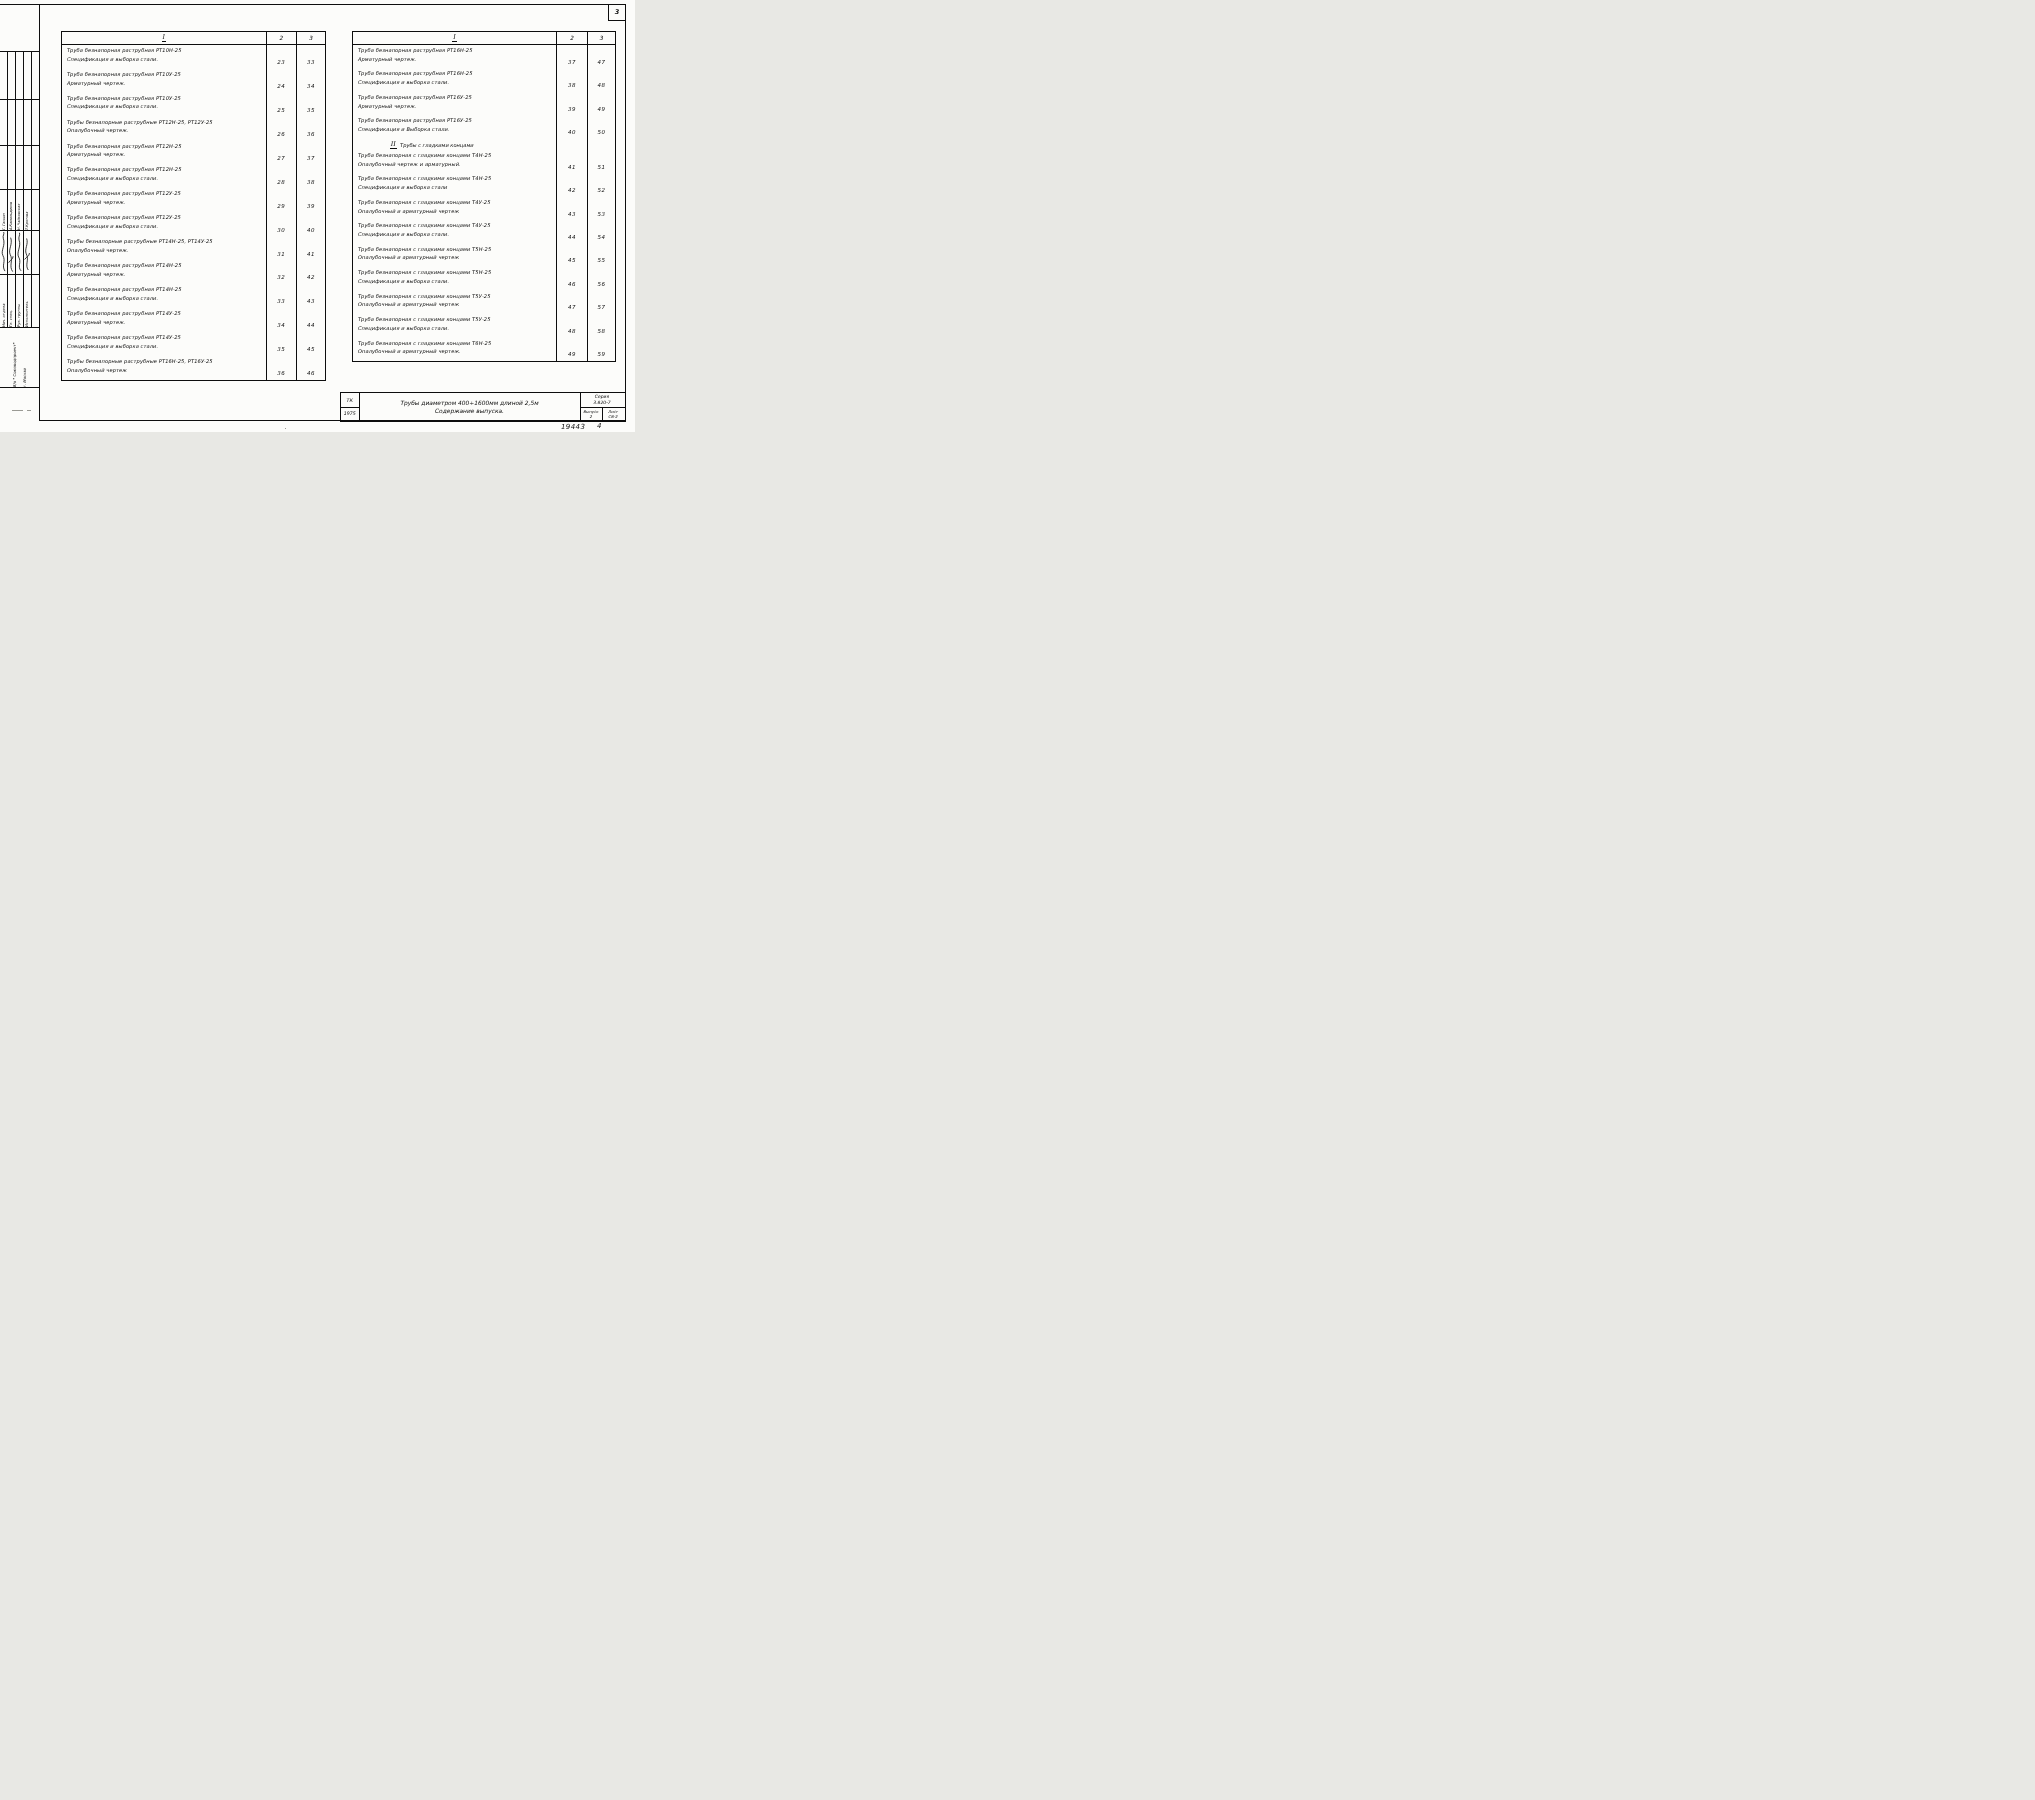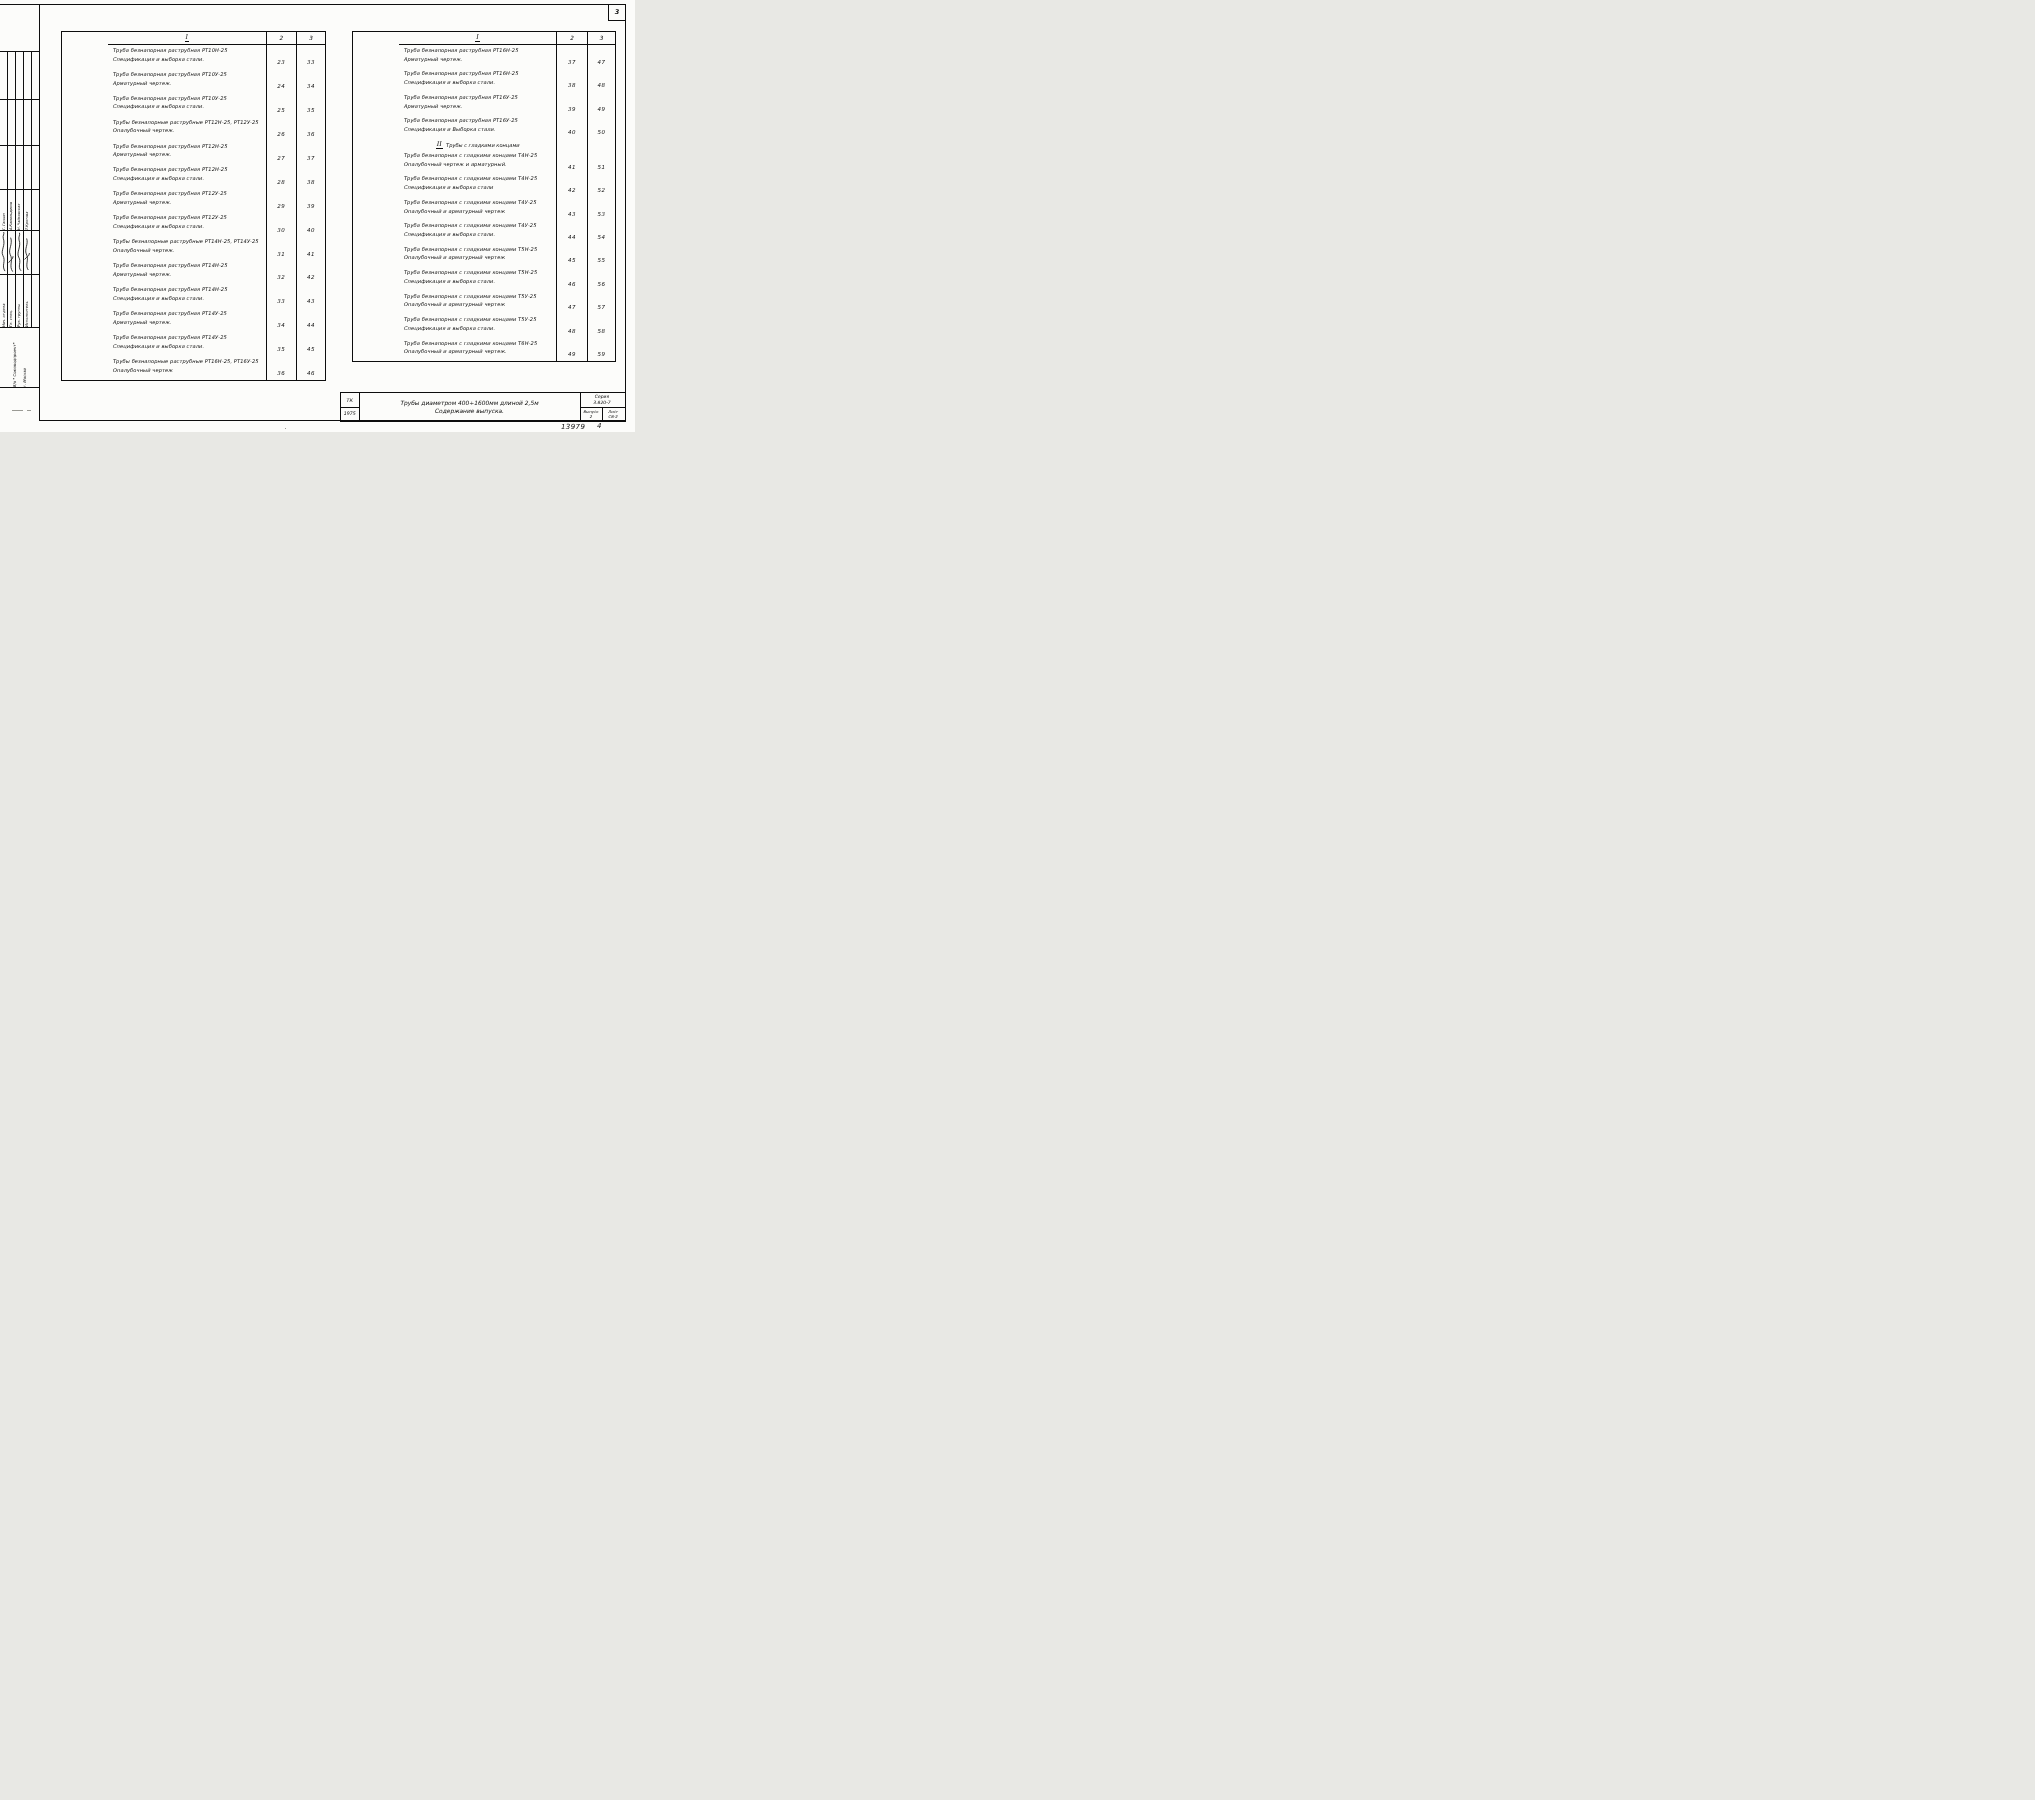--- a/index.html
+++ b/index.html
@@ -18,7 +18,7 @@
     justify-content:center;font-size:6.5px;font-weight:bold;}
   
   .doc-table{position:absolute;border:1.2px solid #0d0d0d;box-sizing:border-box;
-    display:flex;flex-direction:column;background:transparent;padding-left:46px;}
+    display:flex;flex-direction:column;background:transparent;}
   #left-table{left:61px;top:31px;width:265px;height:350px;}
   #right-table{left:352px;top:31px;width:264px;height:331px;}
   .t-header{display:flex;flex:0 0 11.8px;border-bottom:1.2px solid #0d0d0d;}

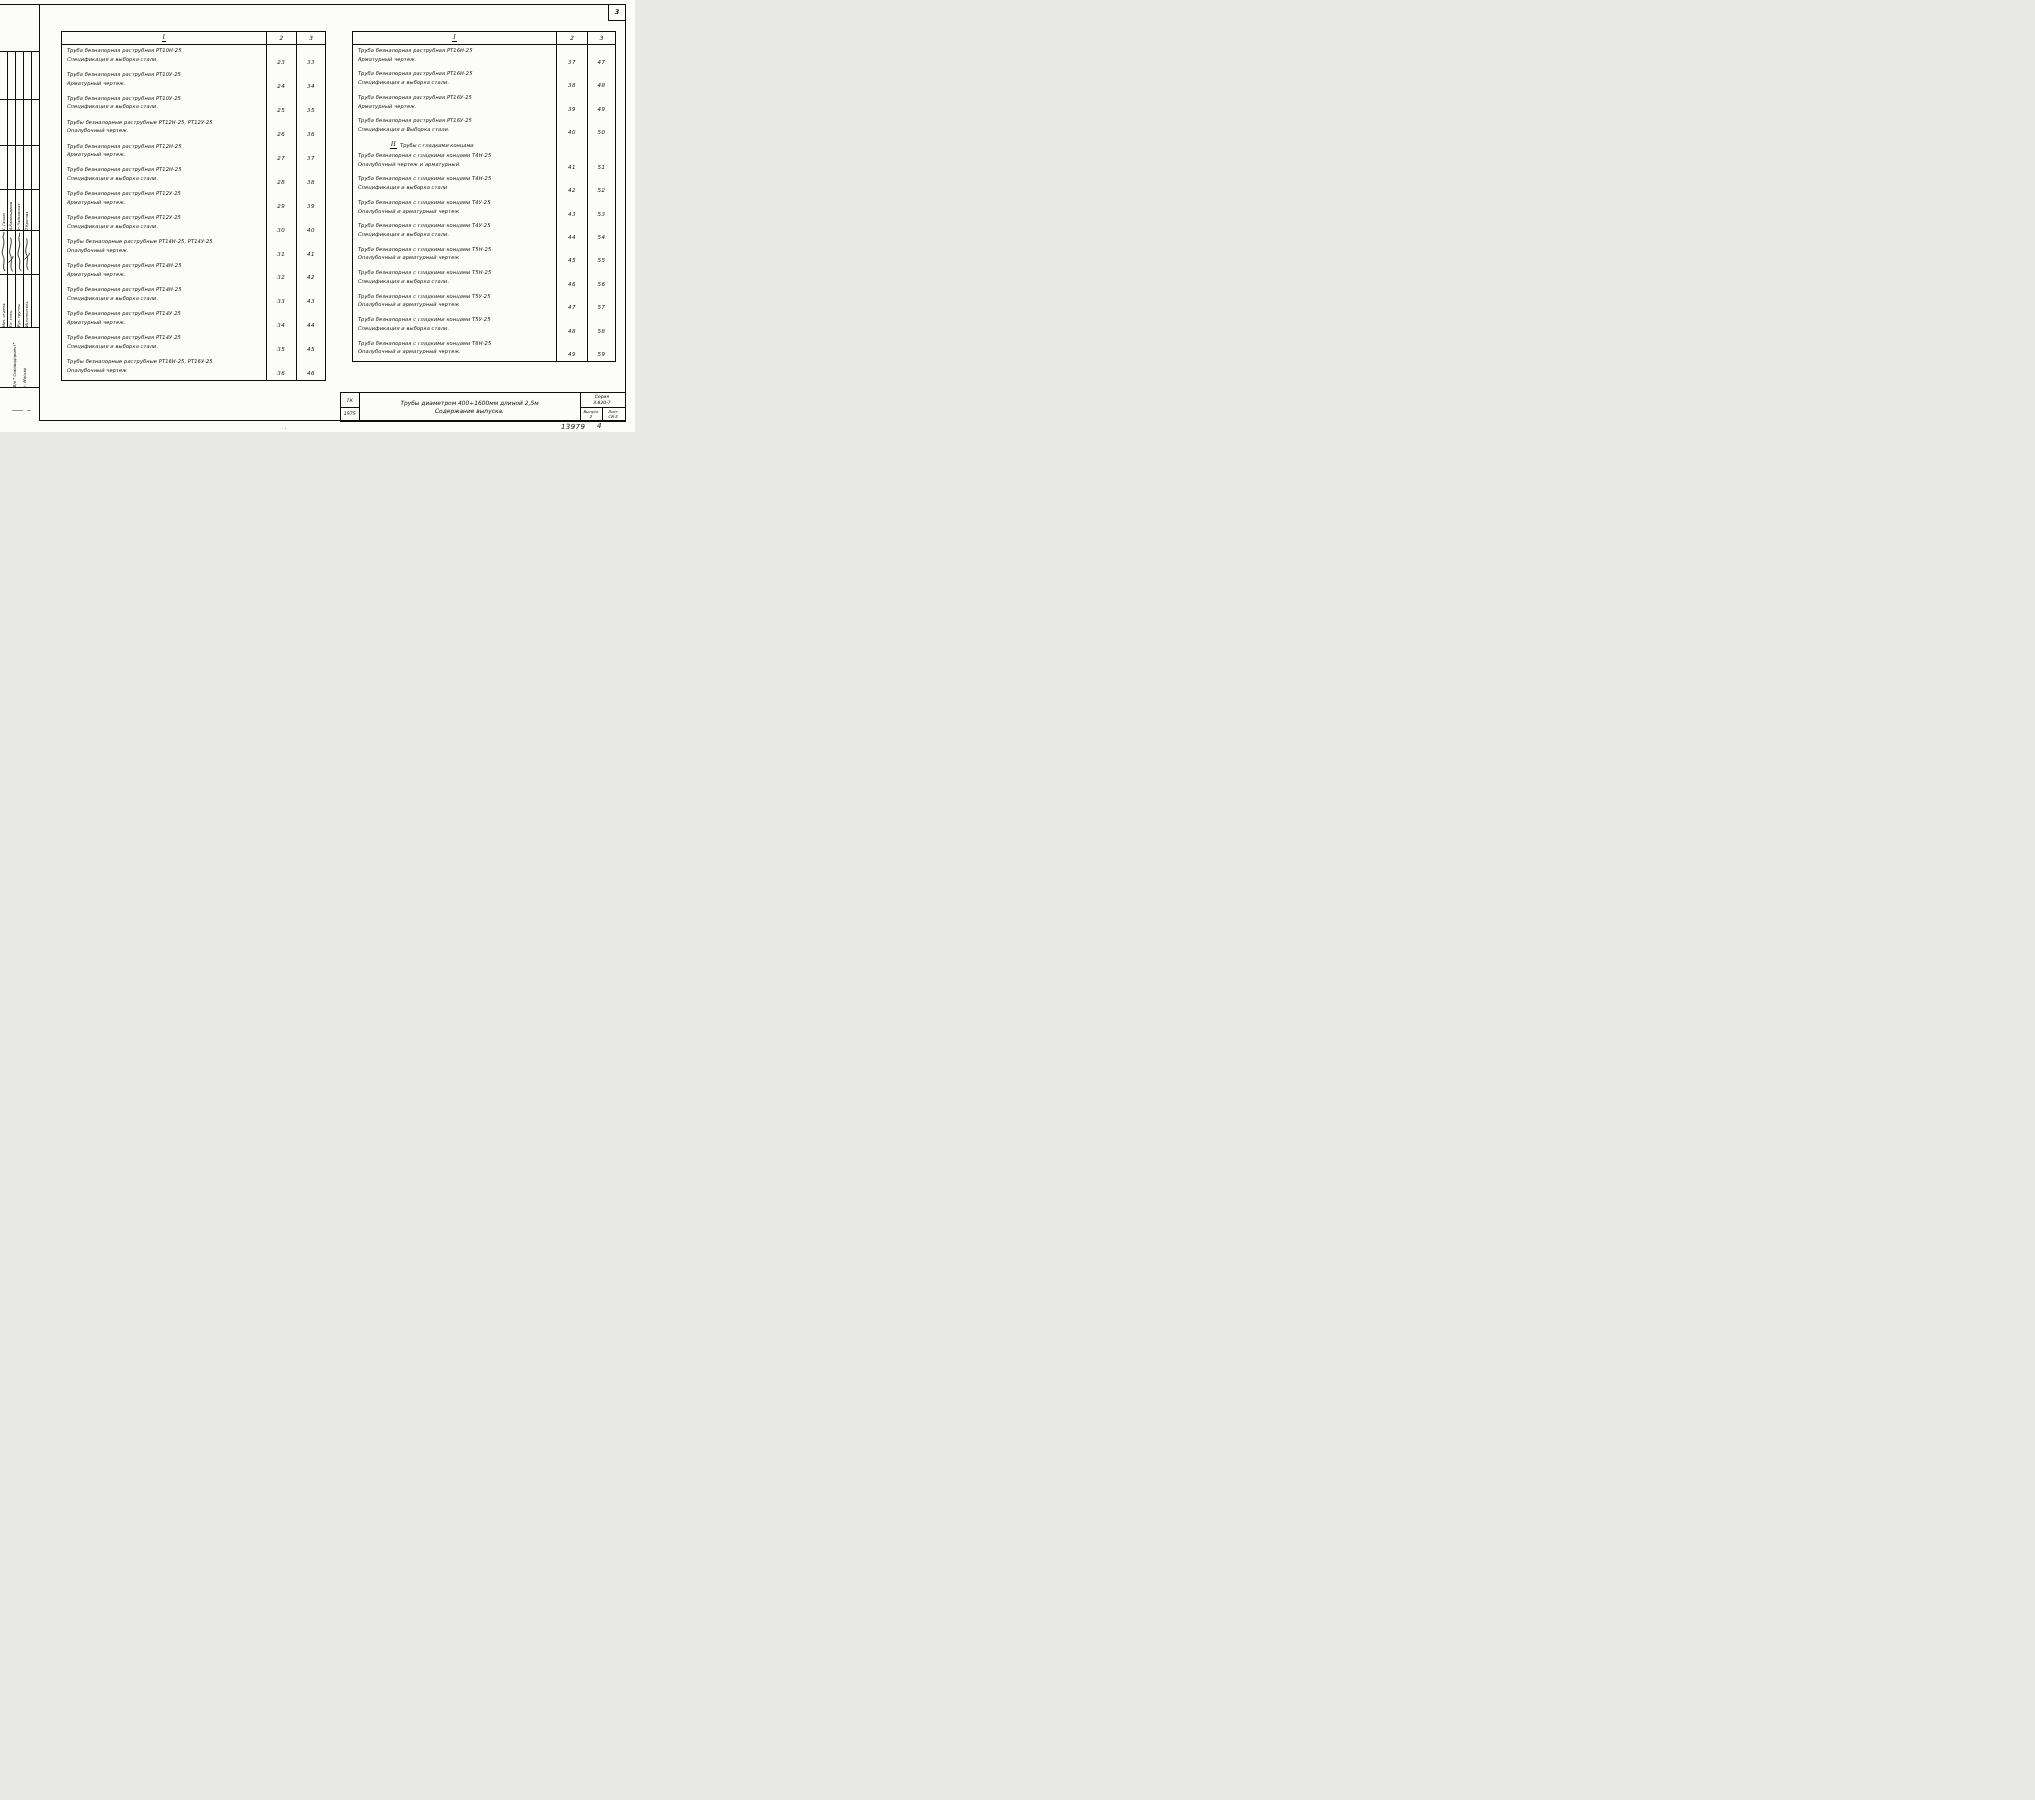--- a/index.html
+++ b/index.html
@@ -420,7 +420,7 @@
     </div>
   </div>
 
-  <div class="hand" style="left:561px;top:423px;">13979</div>
+  <div class="hand" style="left:561px;top:423px;">19443</div>
   <div class="hand" style="left:597px;top:422px;">4</div>
 
   <div class="speck" style="left:12.2px;top:410px;width:10.6px;height:0.8px;"></div>

